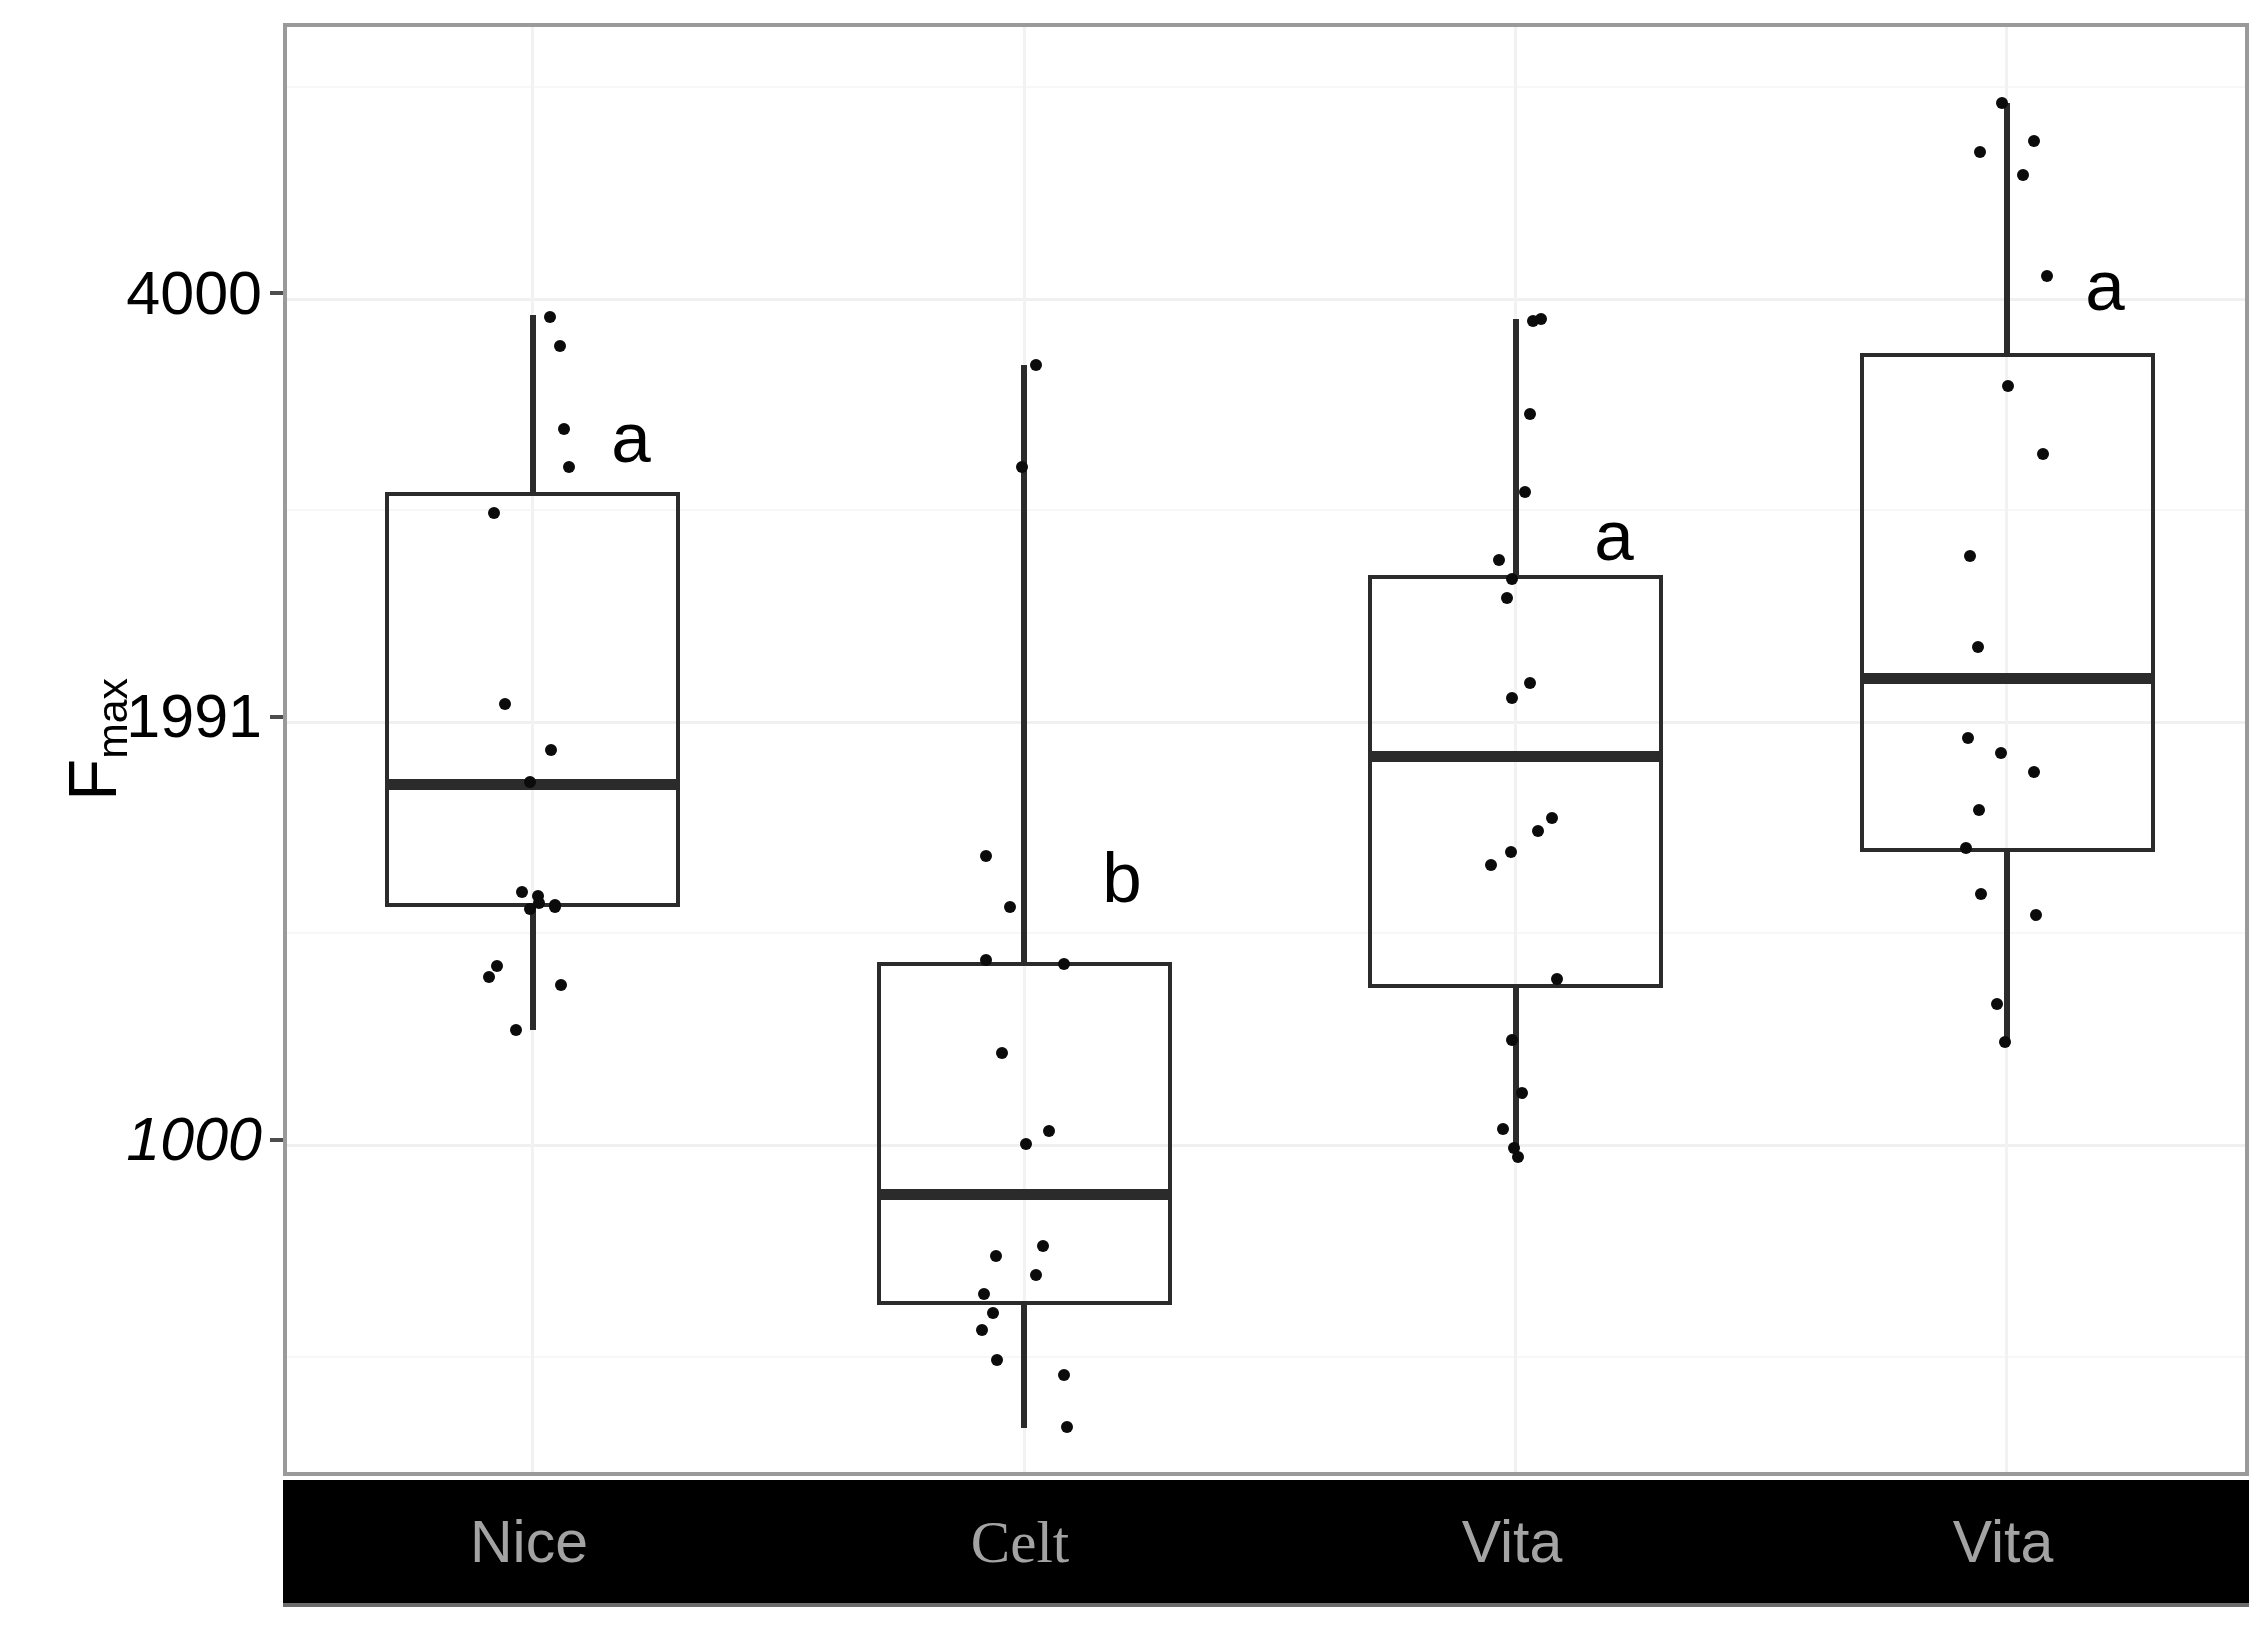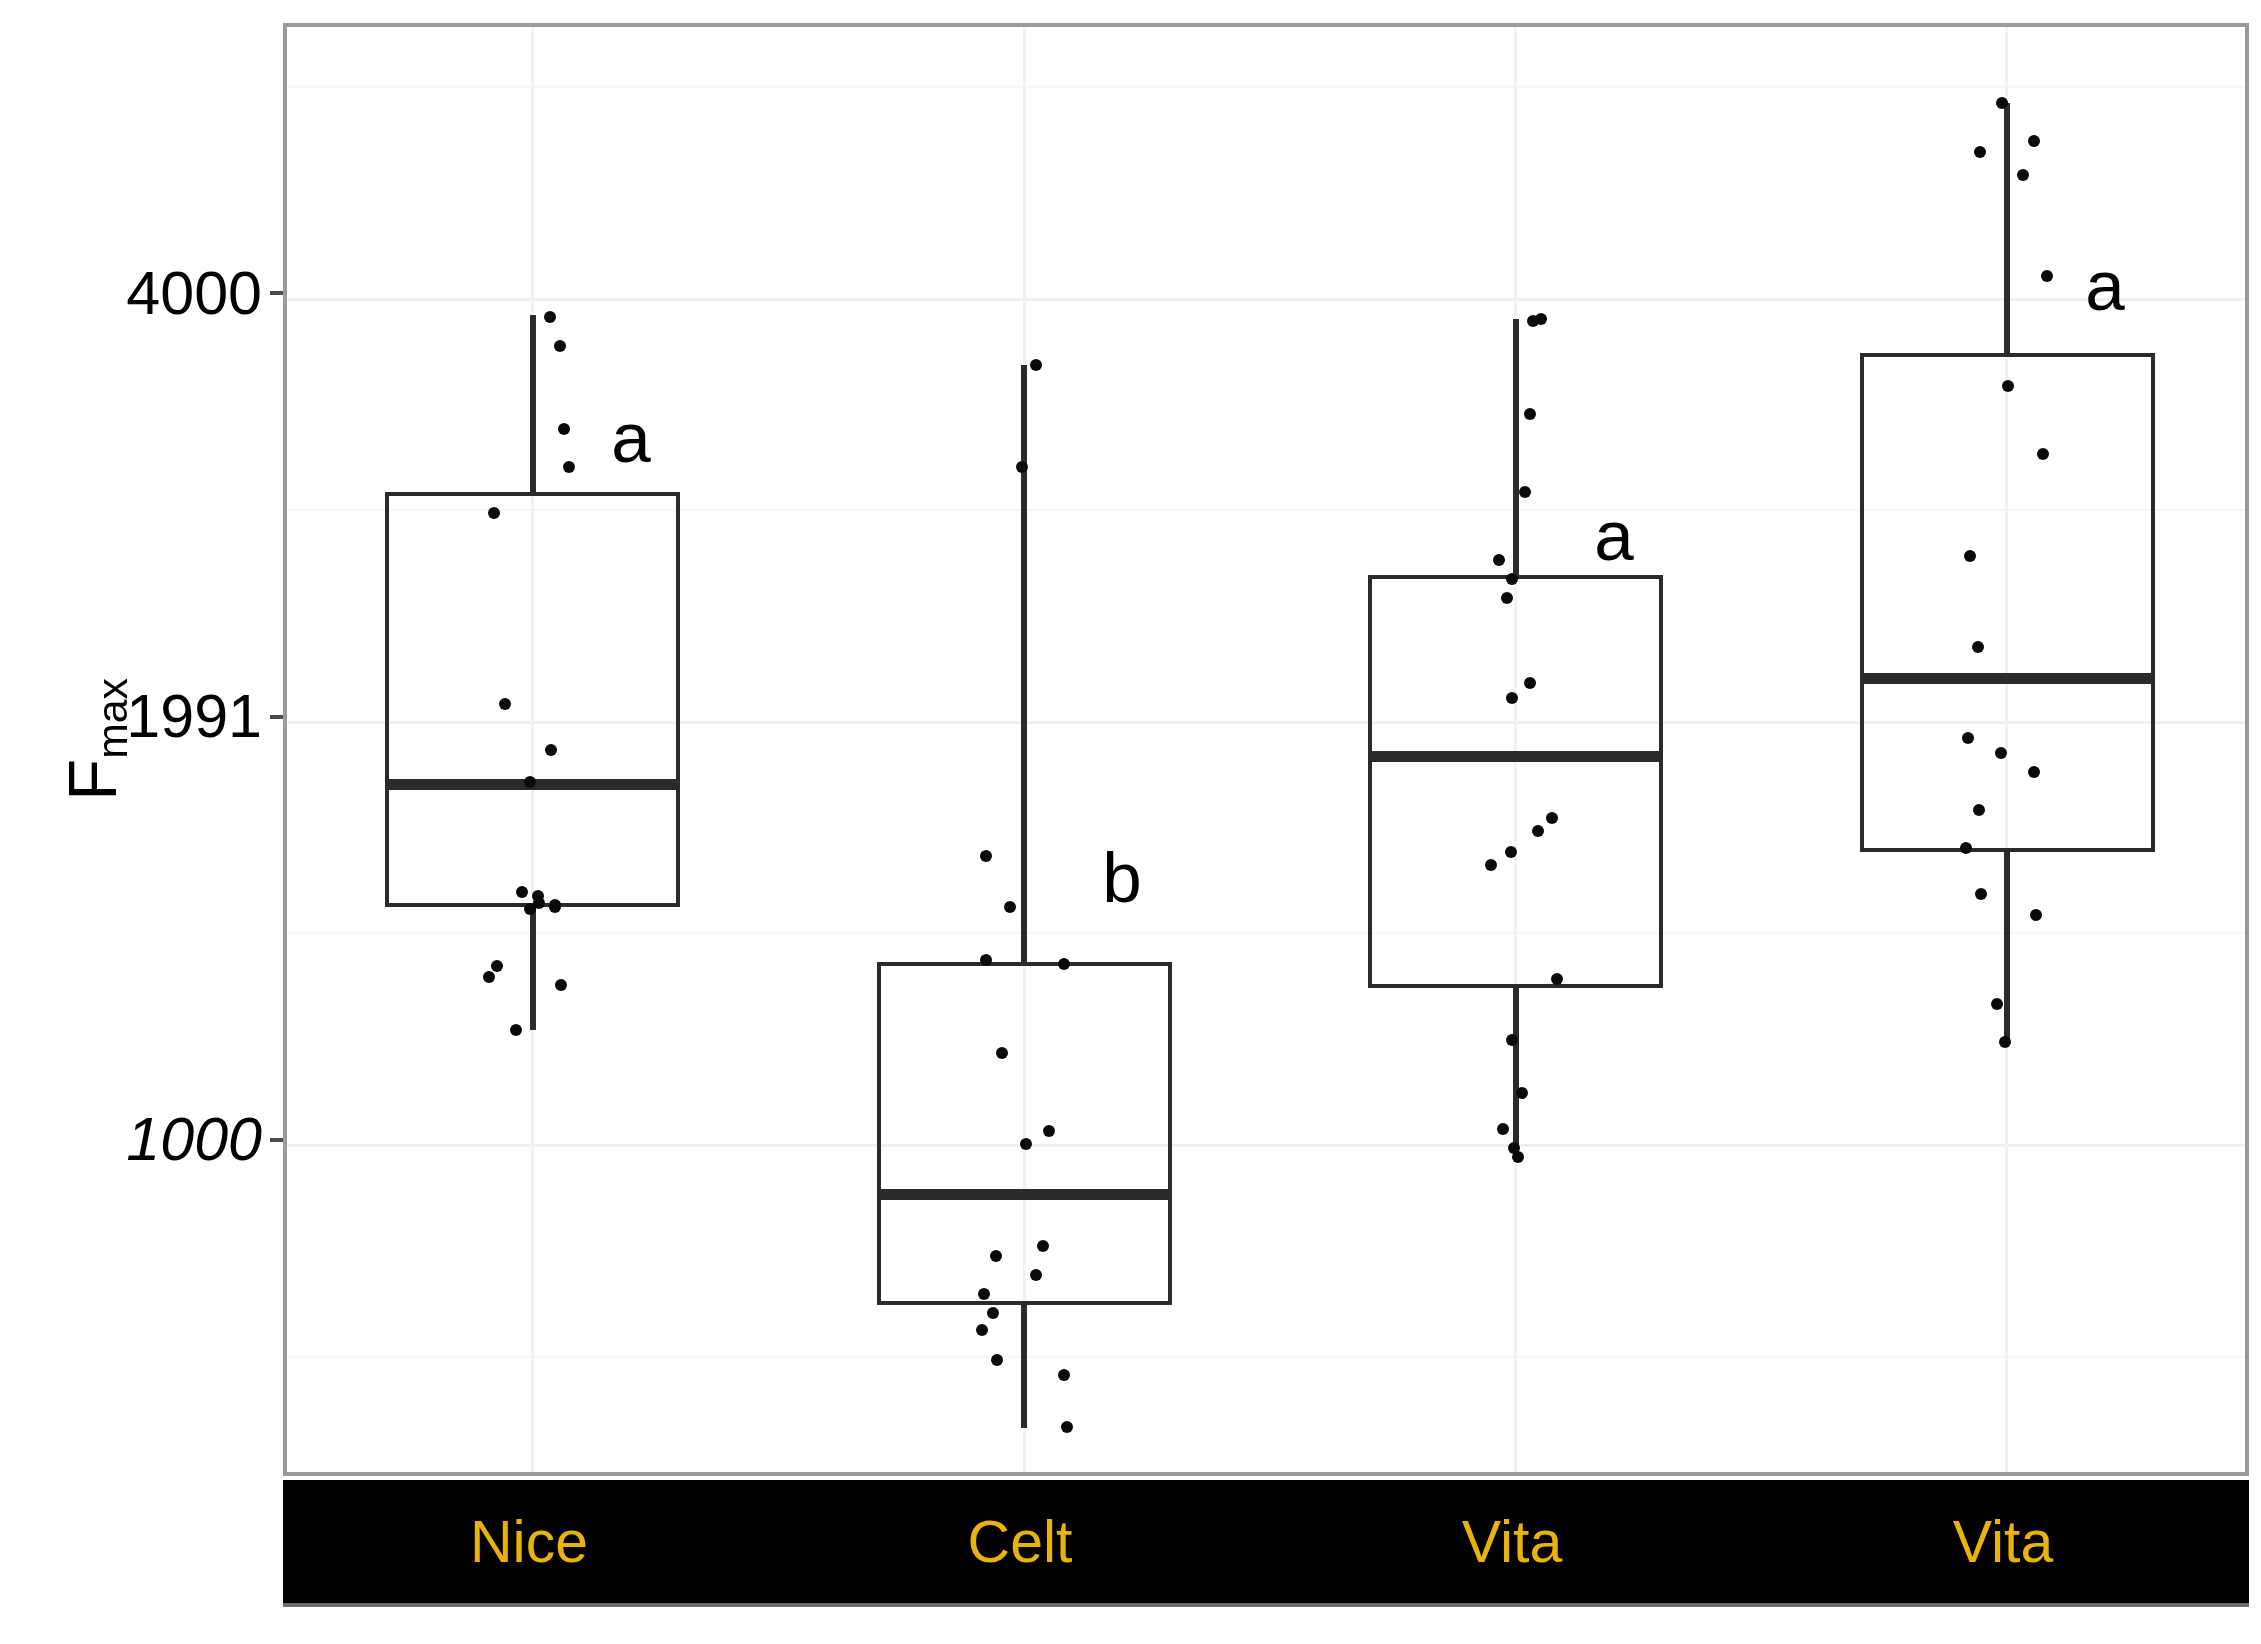--- a/index.html
+++ b/index.html
@@ -138,7 +138,7 @@
     position: absolute;
     top: 50%;
     transform: translate(-50%, -50%);
-    color: #eab308;
+    color: #a3a3a3;
     font-size: 59px;
     white-space: nowrap;
   }

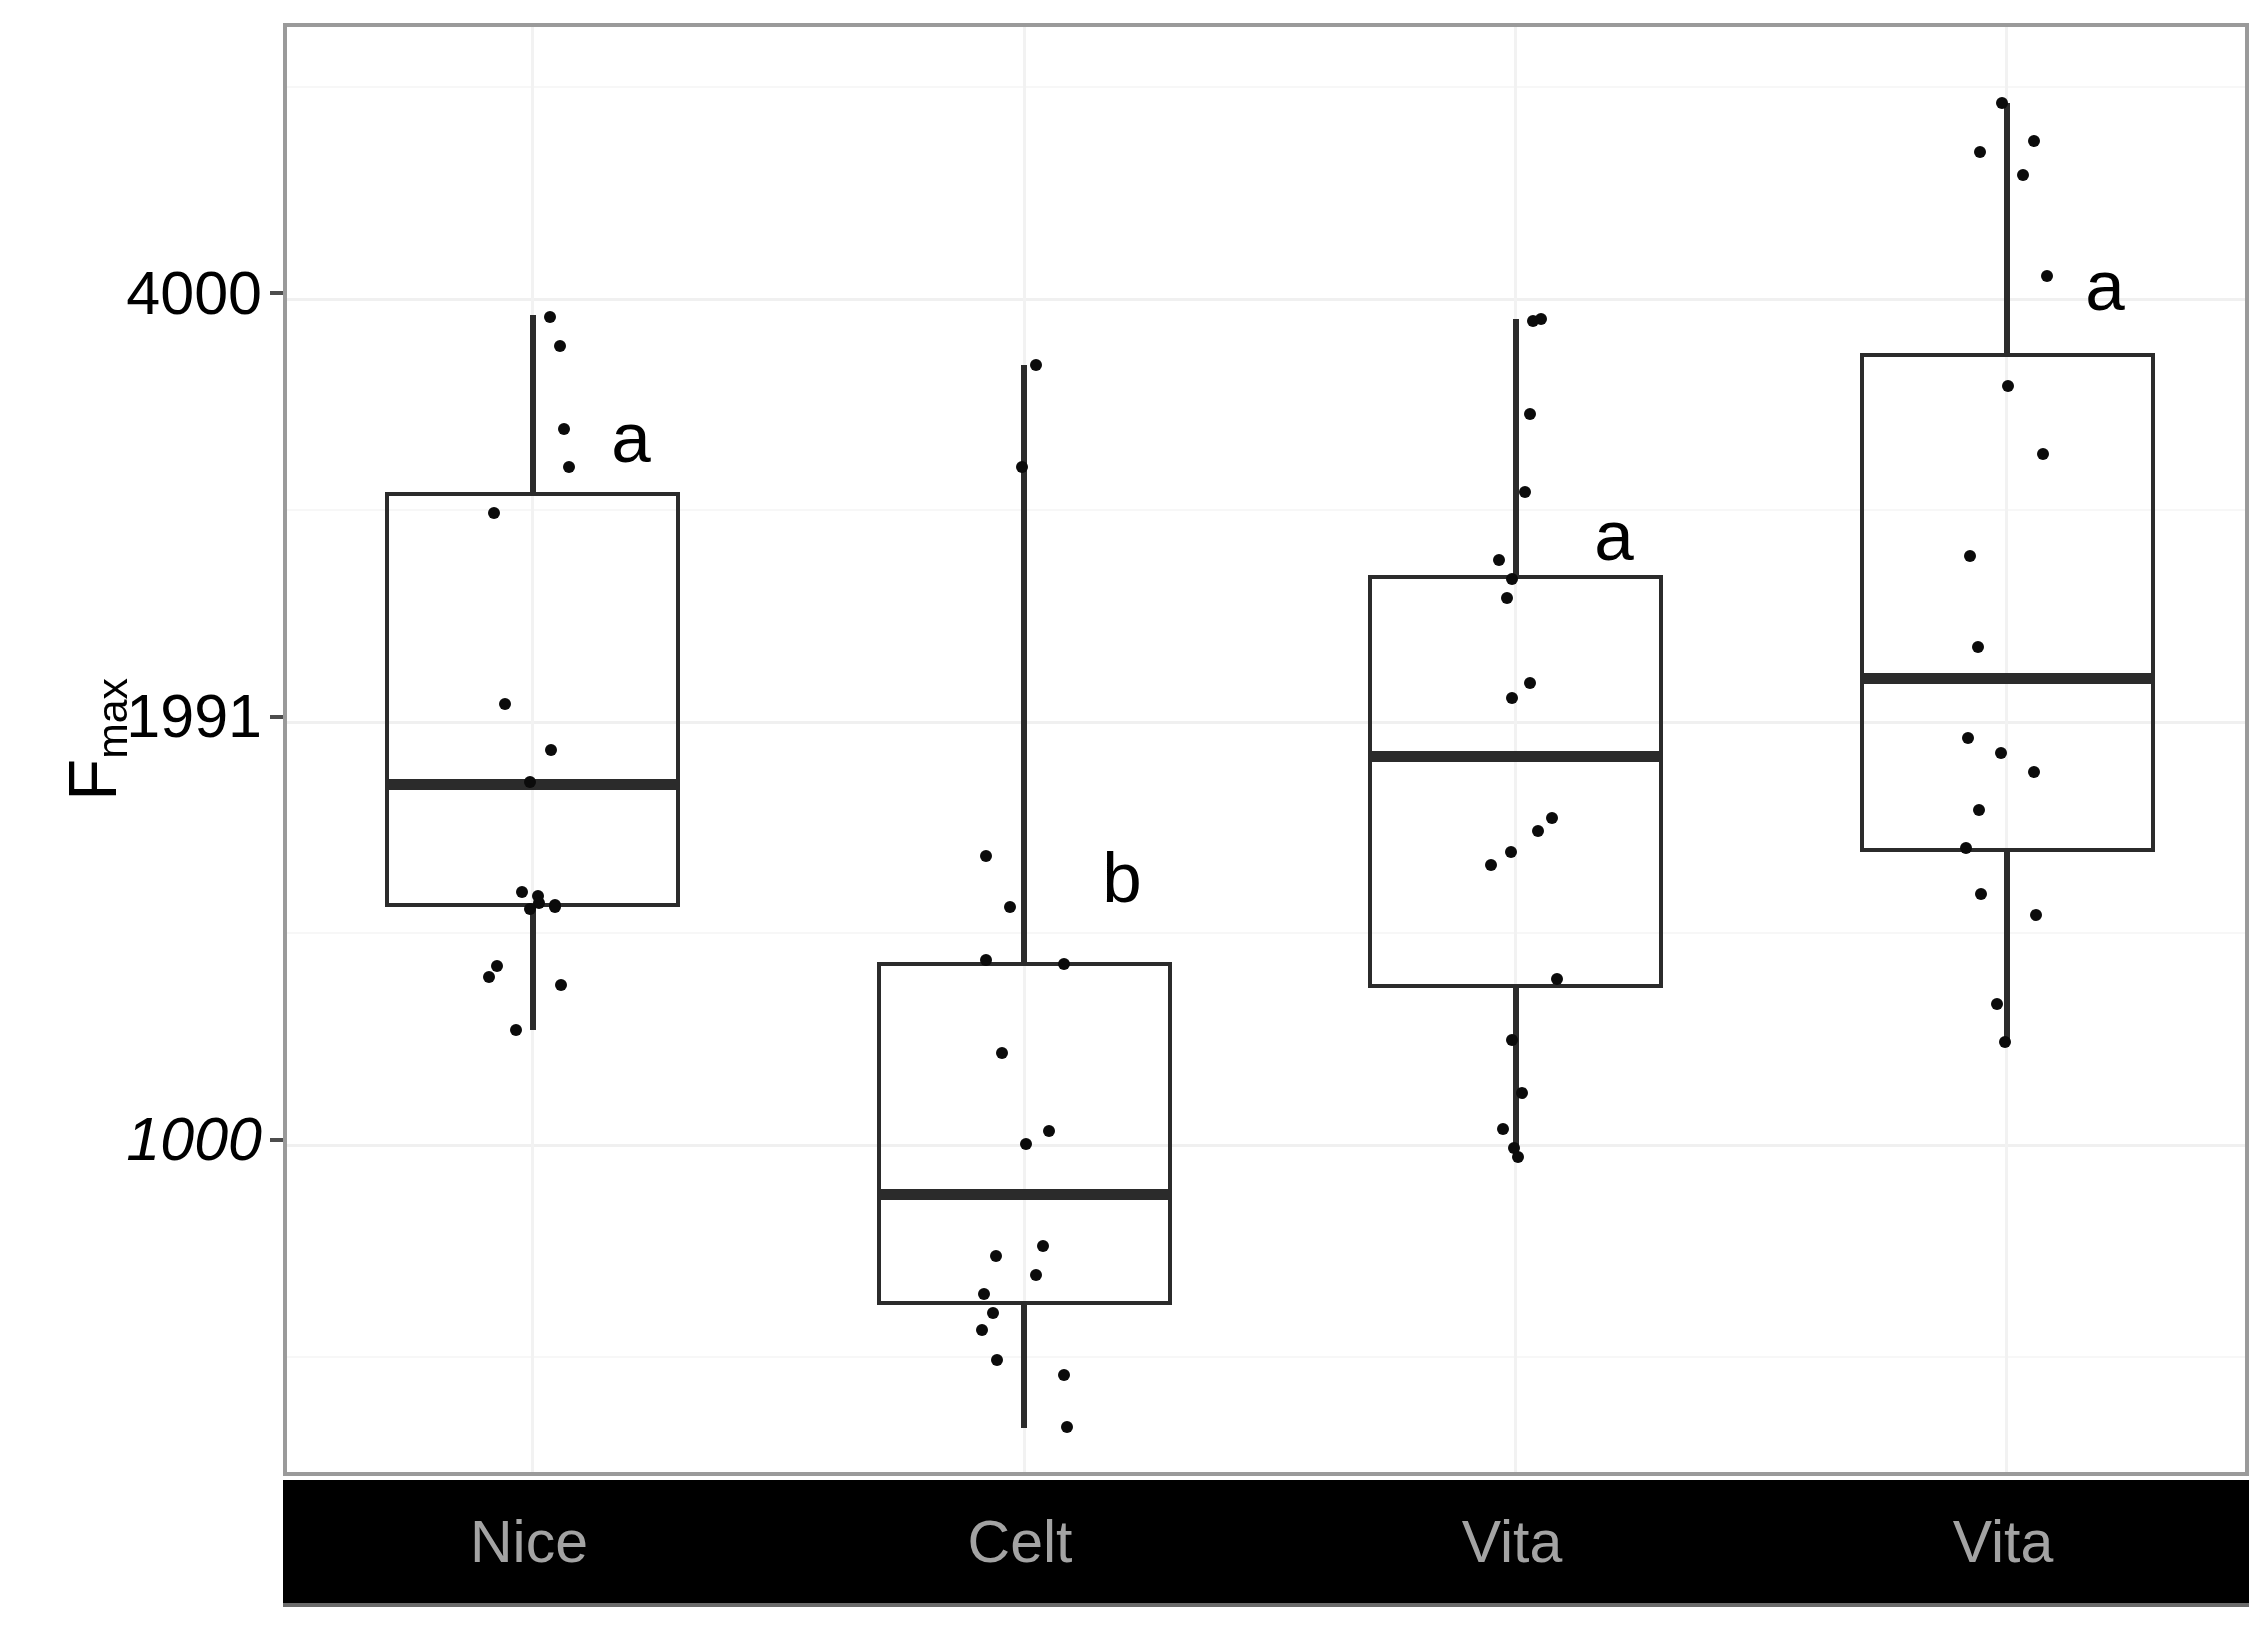--- a/index.html
+++ b/index.html
@@ -282,7 +282,7 @@
 
   <div id="xstrip">
       <div class="xlabel" style="left: 246px;">Nice</div>
-      <div class="xlabel" style="left: 737px;">Celt</div>
+      <div class="xlabel" style="left: 737px; font-family: Liberation Serif, serif;">Celt</div>
       <div class="xlabel" style="left: 1229px;">Vita</div>
       <div class="xlabel" style="left: 1720px; text-align: right;">Vita</div>
     </div>

